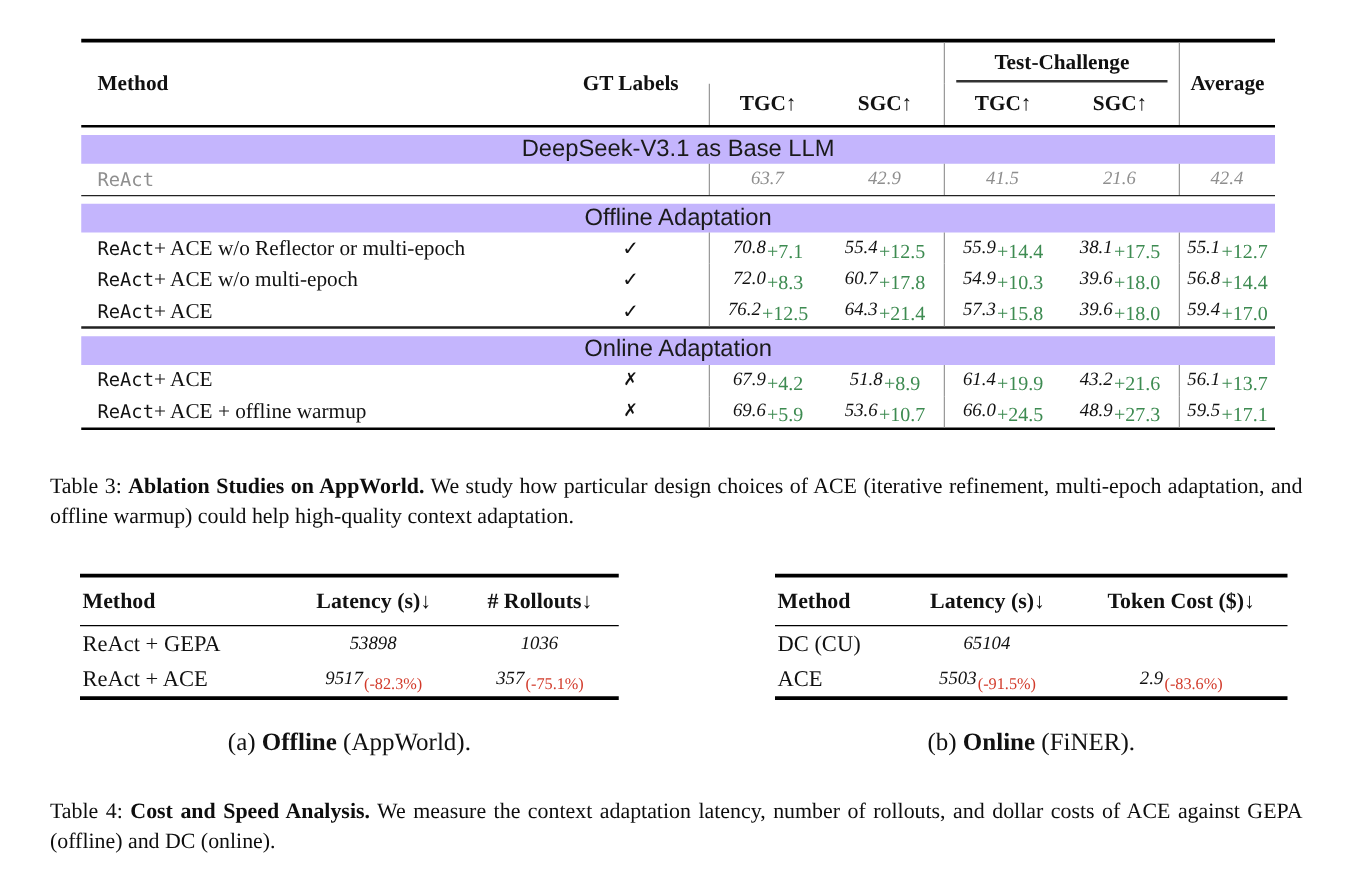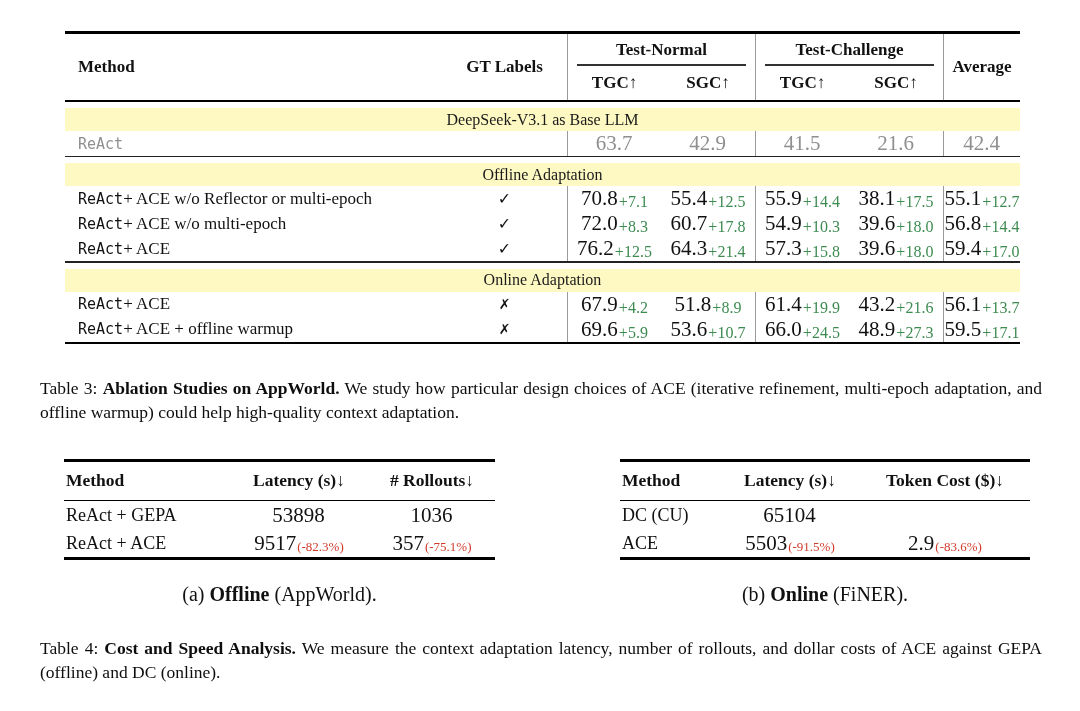--- a/index.html
+++ b/index.html
@@ -70,7 +70,6 @@
   <div class="t3grid hdr">
     <div class="cell hcell h-method">Method</div>
     <div class="cell hcell h-gt">GT Labels</div>
-    <div class="cell hcell h-g1 bl">Test-Normal</div>
     <div class="cell hcell h-g2 bl">Test-Challenge</div>
     <div class="cell hcell h-avg bl">Average</div>
     <div class="cell hcell h-s1 bl">TGC↑</div>

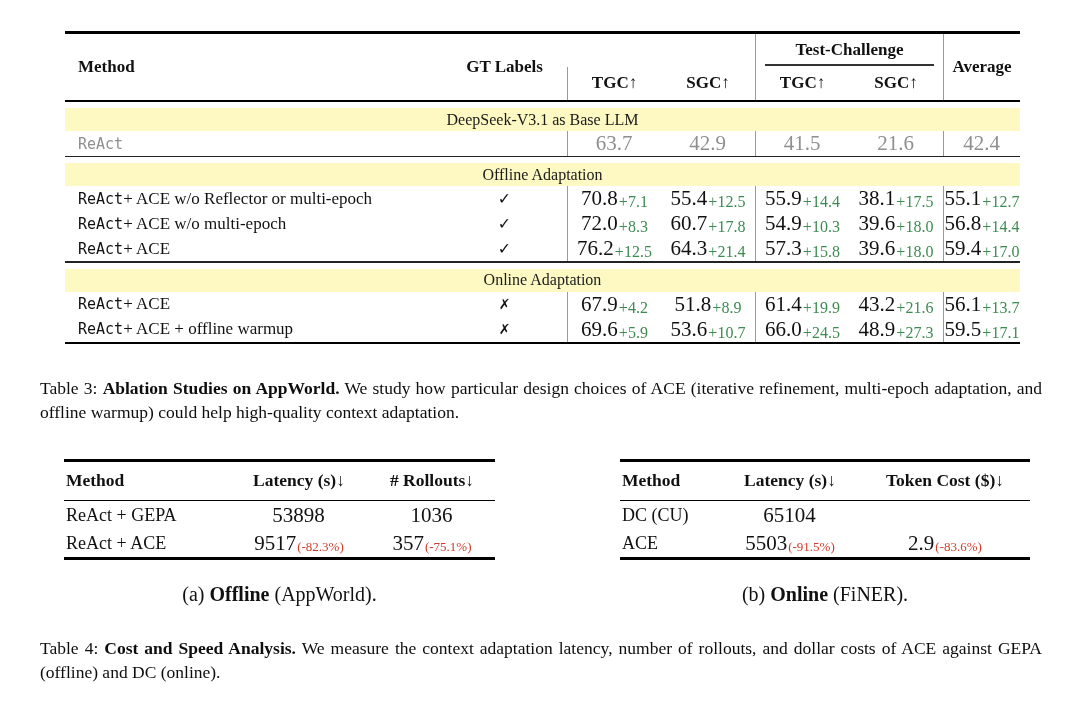--- a/index.html
+++ b/index.html
@@ -28,8 +28,8 @@
   .h-s2{grid-row:2;grid-column:4;}
   .h-s3{grid-row:2;grid-column:5;}
   .h-s4{grid-row:2;grid-column:6;}
-  .band{background:#fef9c3;height:23px;margin-top:6px;display:flex;align-items:center;justify-content:center;
-        font-family:Liberation Serif, serif;font-size:16px;color:#1a1a1a;}
+  .band{background:#c4b5fd;height:23px;margin-top:6px;display:flex;align-items:center;justify-content:center;
+        font-family:Liberation Sans, sans-serif;font-size:19px;color:#1a1a1a;}
   .row{height:25px;font-size:17px;}
   .row .method{justify-content:flex-start;padding-left:13px;white-space:nowrap;overflow:hidden;}
   .row .mono{font-size:15px;}

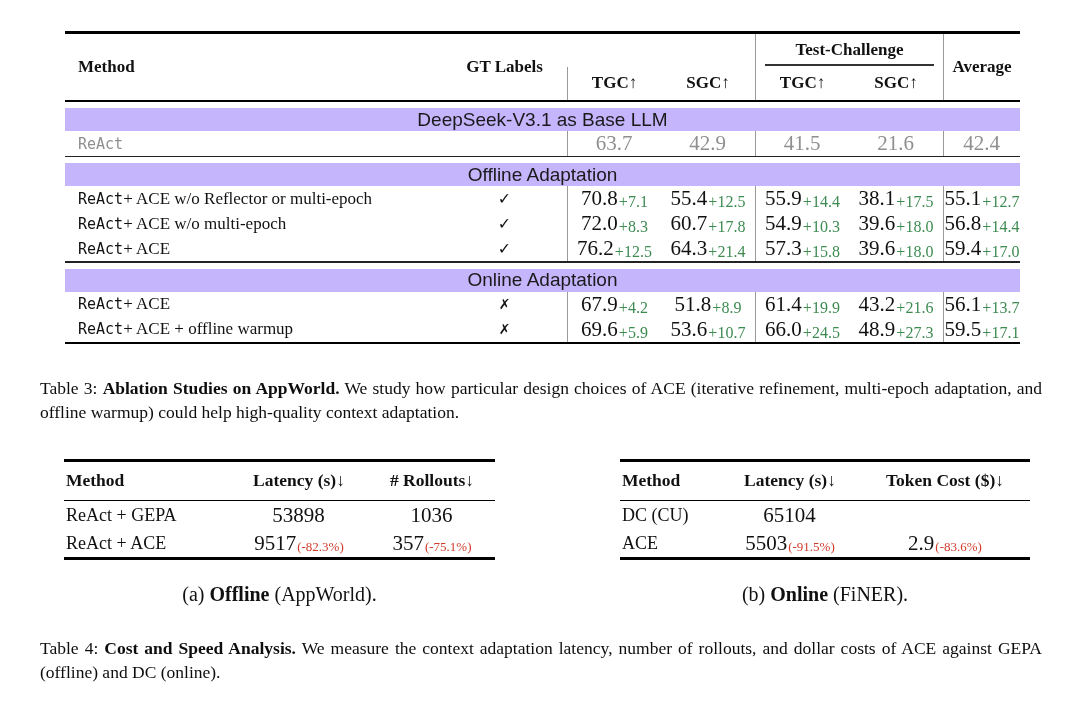--- a/index.html
+++ b/index.html
@@ -35,7 +35,7 @@
   .row .mono{font-size:15px;}
   .gt{font-size:16px;}
   .crossrow .gt{font-family:"DejaVu Sans", sans-serif;font-weight:bold;font-size:14px;}
-  .num{font-size:21px;}
+  .num{font-size:15px;font-style:italic;}
   .sub{font-size:16px;color:#3d8b51;position:relative;top:3.5px;margin-left:1px;}
   .sub.red{color:#d23a2a;}
   .muted, .muted .num, .muted .mono{color:#8f8f8f;}

